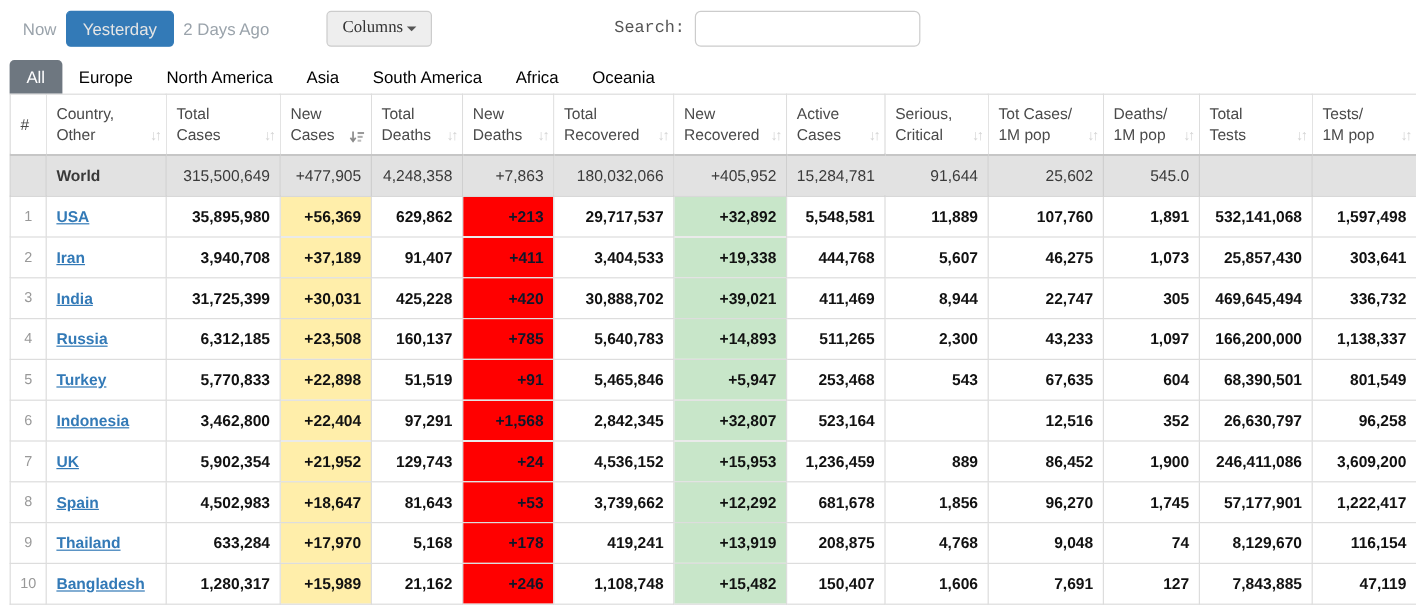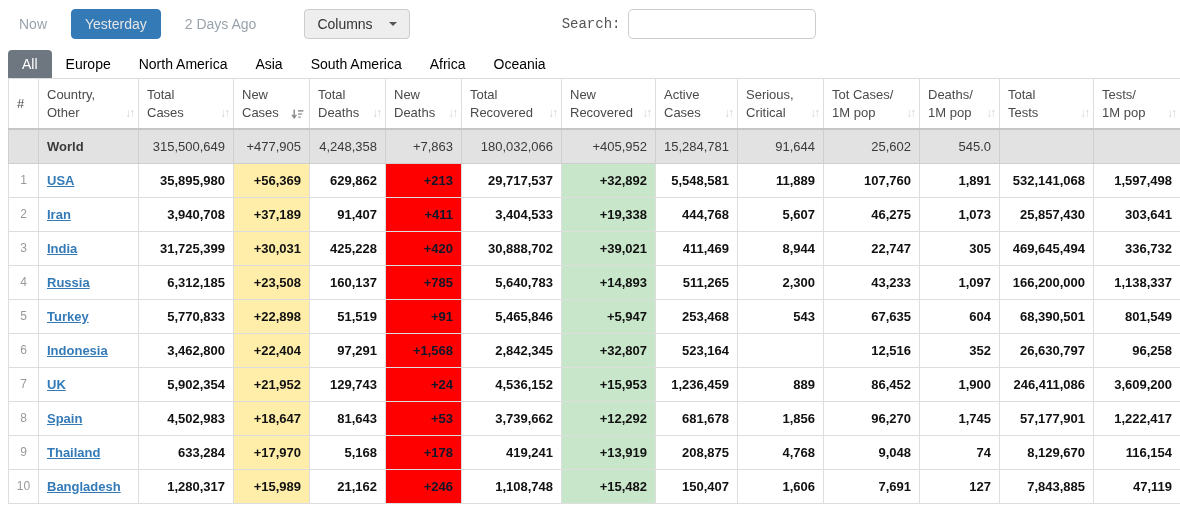--- a/index.html
+++ b/index.html
@@ -15,7 +15,7 @@
   }
   
   .toolbar{display:flex;align-items:center;padding:9px 0 10px 15px;height:48px;}
-  .view-buttons{display:flex;align-items:center;gap:20px;}
+  .view-buttons{display:flex;align-items:center;gap:4px;}
   .btn-text{background:none;border:none;font-size:14px;color:#9aa3ab;cursor:pointer;padding:6px 4px;font-family:inherit;}
   .btn-primary{background:var(--accent);color:#e5e5e5;border:1px solid var(--accent);border-radius:4px;font-size:14px;padding:6px 13px;cursor:pointer;font-family:inherit;}
   .btn-default{background:#eee;color:#333;border:1px solid #ccc;border-radius:4px;font-size:14px;padding:6px 12px;margin-left:44px;cursor:pointer;font-family:Liberation Sans, sans-serif;display:inline-flex;align-items:center;gap:16px;}

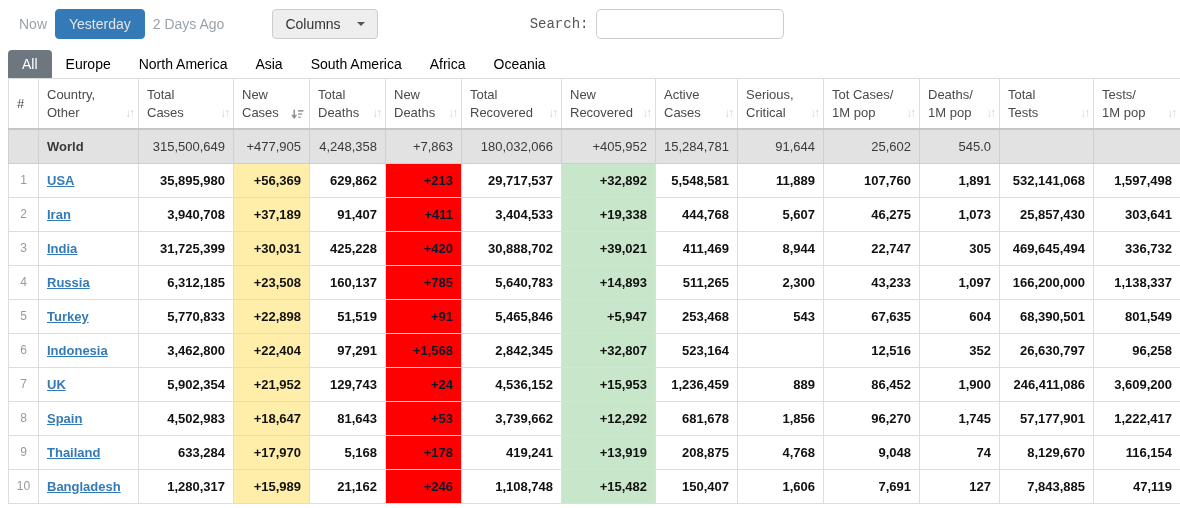--- a/index.html
+++ b/index.html
@@ -18,7 +18,7 @@
   .view-buttons{display:flex;align-items:center;gap:4px;}
   .btn-text{background:none;border:none;font-size:14px;color:#9aa3ab;cursor:pointer;padding:6px 4px;font-family:inherit;}
   .btn-primary{background:var(--accent);color:#e5e5e5;border:1px solid var(--accent);border-radius:4px;font-size:14px;padding:6px 13px;cursor:pointer;font-family:inherit;}
-  .btn-default{background:#eee;color:#333;border:1px solid #ccc;border-radius:4px;font-size:14px;padding:6px 12px;margin-left:44px;cursor:pointer;font-family:Liberation Sans, sans-serif;display:inline-flex;align-items:center;gap:16px;}
+  .btn-default{background:#eee;color:#333;border:1px solid #ccc;border-radius:4px;font-size:14px;padding:6px 12px;margin-left:44px;cursor:pointer;font-family:Liberation Serif, serif;display:inline-flex;align-items:center;gap:3px;}
   .caret{width:0;height:0;border-left:4px solid transparent;border-right:4px solid transparent;border-top:4px solid #555;display:inline-block;}
   .search-wrap{display:flex;align-items:center;margin-left:152px;gap:8px;}
   .search-wrap label{font-size:14px;color:#555;font-family:Liberation Mono, monospace;}

